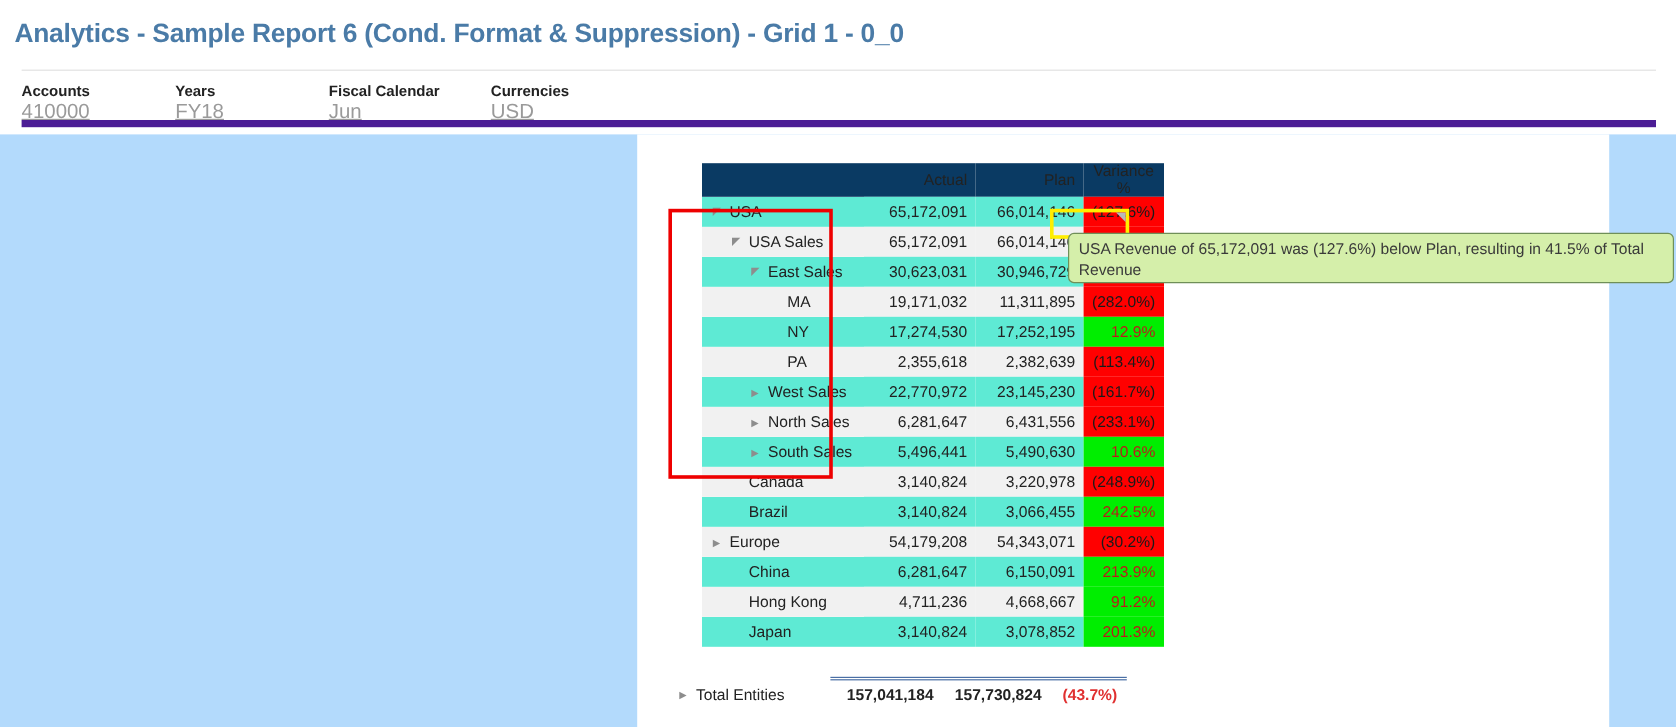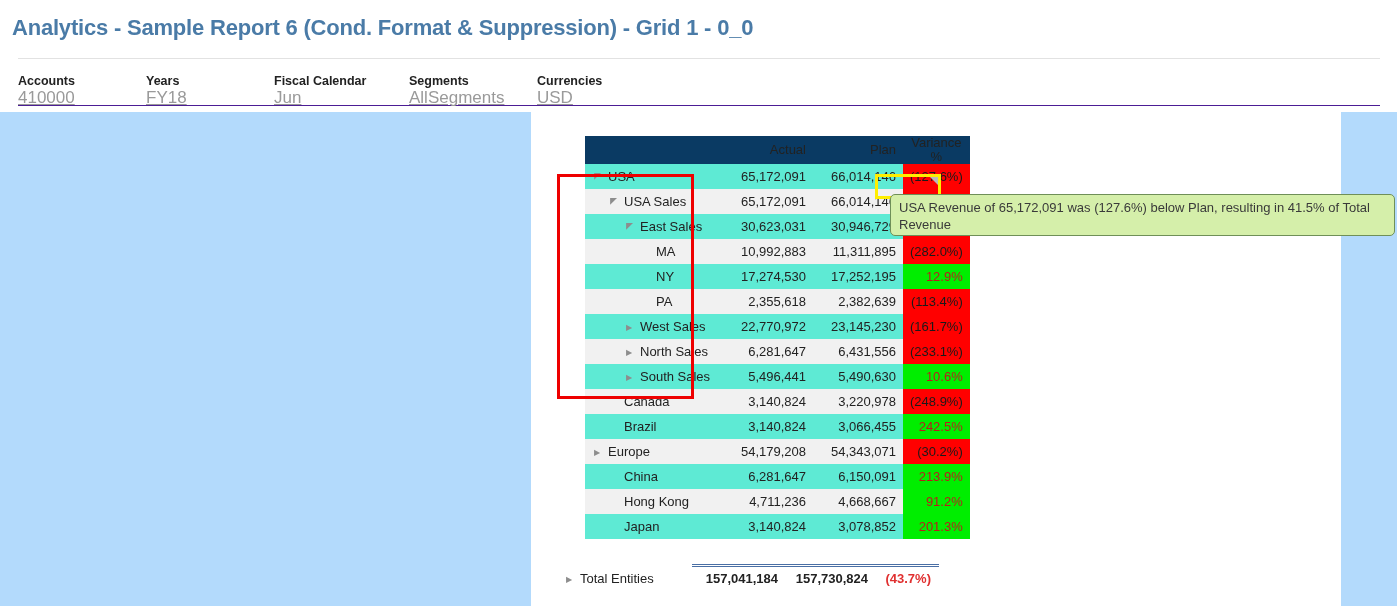--- a/index.html
+++ b/index.html
@@ -26,7 +26,7 @@
   
   .pov-bar {
     position: absolute; left: 18px; top: 58px; width: 1362px; height: 48px;
-    border-top: 1px solid #e2e2e2; border-bottom: 1px solid #4c1d95;
+    border-top: 1px solid #e2e2e2; border-bottom: 6px solid #4c1d95;
     display: flex; align-items: flex-end; padding-top: 9px;
   }
   .pov-item { width: 128px; }

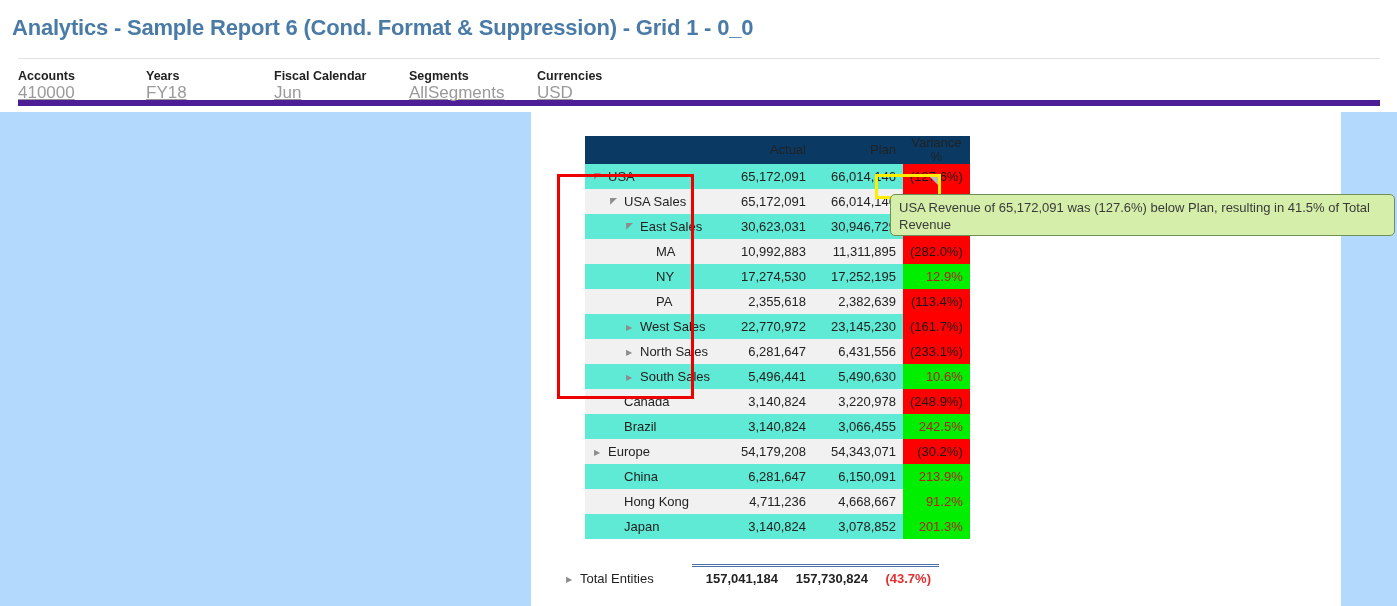--- a/index.html
+++ b/index.html
@@ -139,10 +139,6 @@
     <div class="pov-item wide">
       <div class="pov-label">Fiscal Calendar</div>
       <div class="pov-value">Jun</div>
-    </div>
-    <div class="pov-item">
-      <div class="pov-label">Segments</div>
-      <div class="pov-value">AllSegments</div>
     </div>
     <div class="pov-item">
       <div class="pov-label">Currencies</div>

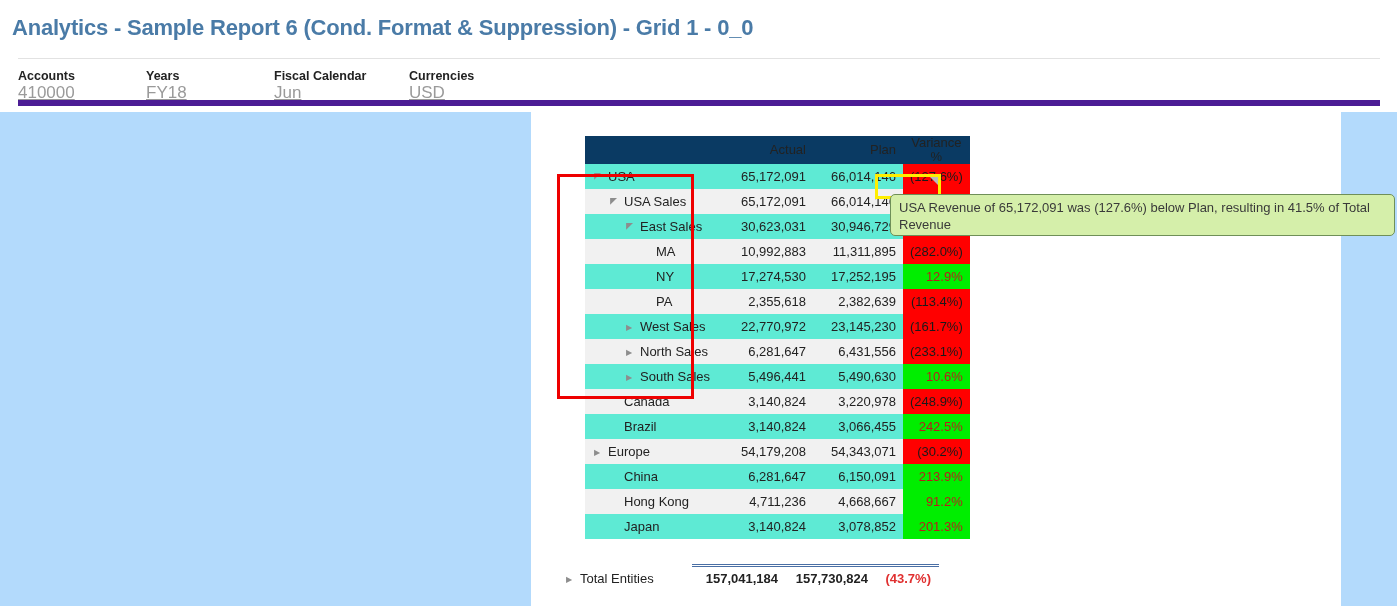--- a/index.html
+++ b/index.html
@@ -189,7 +189,7 @@
               </tr>
               <tr class="even">
                 <td class="lbl"><span class="ind lvl3"><span class="tri none"></span><span>MA</span></span></td>
-                <td class="num">10,992,883</td>
+                <td class="num">19,171,032</td>
                 <td class="num">11,311,895</td>
                 <td class="var neg">(282.0%)</td>
               </tr>

